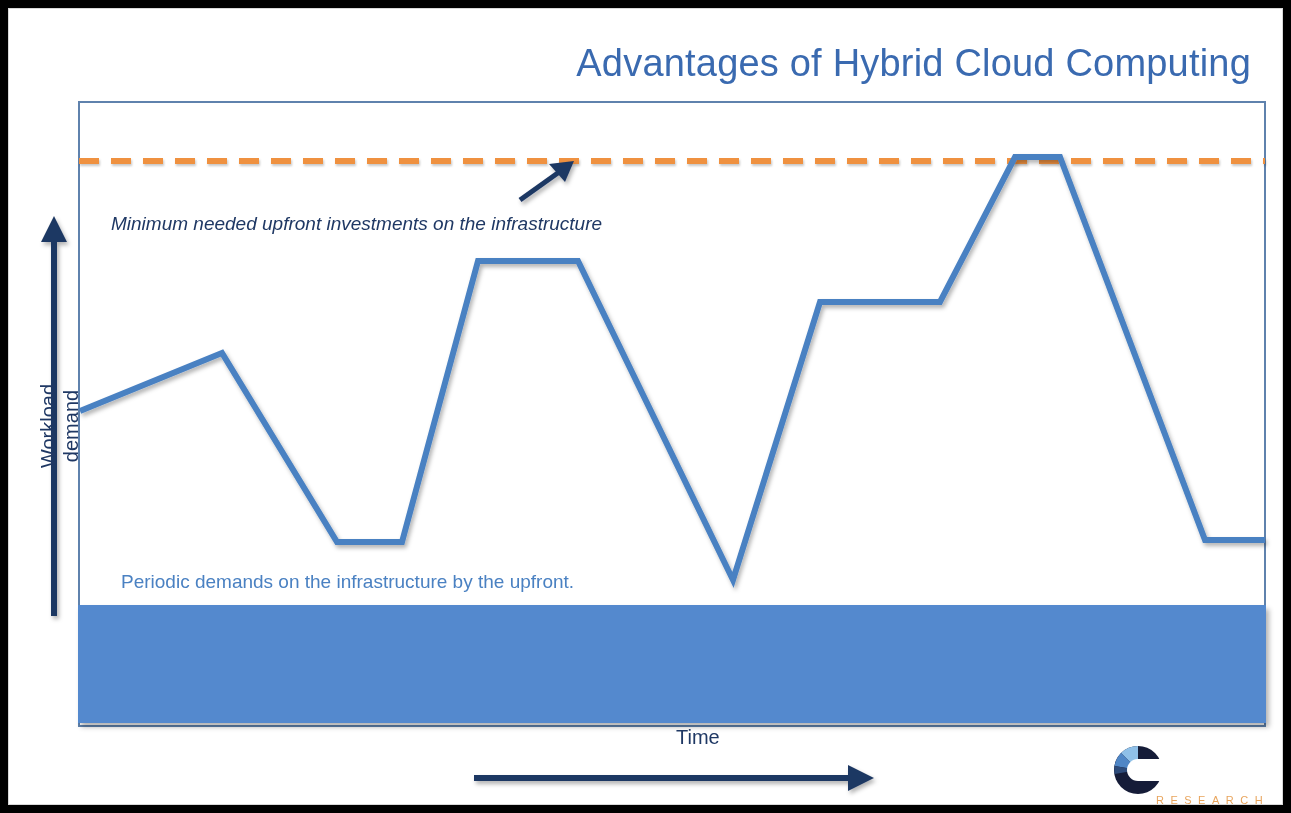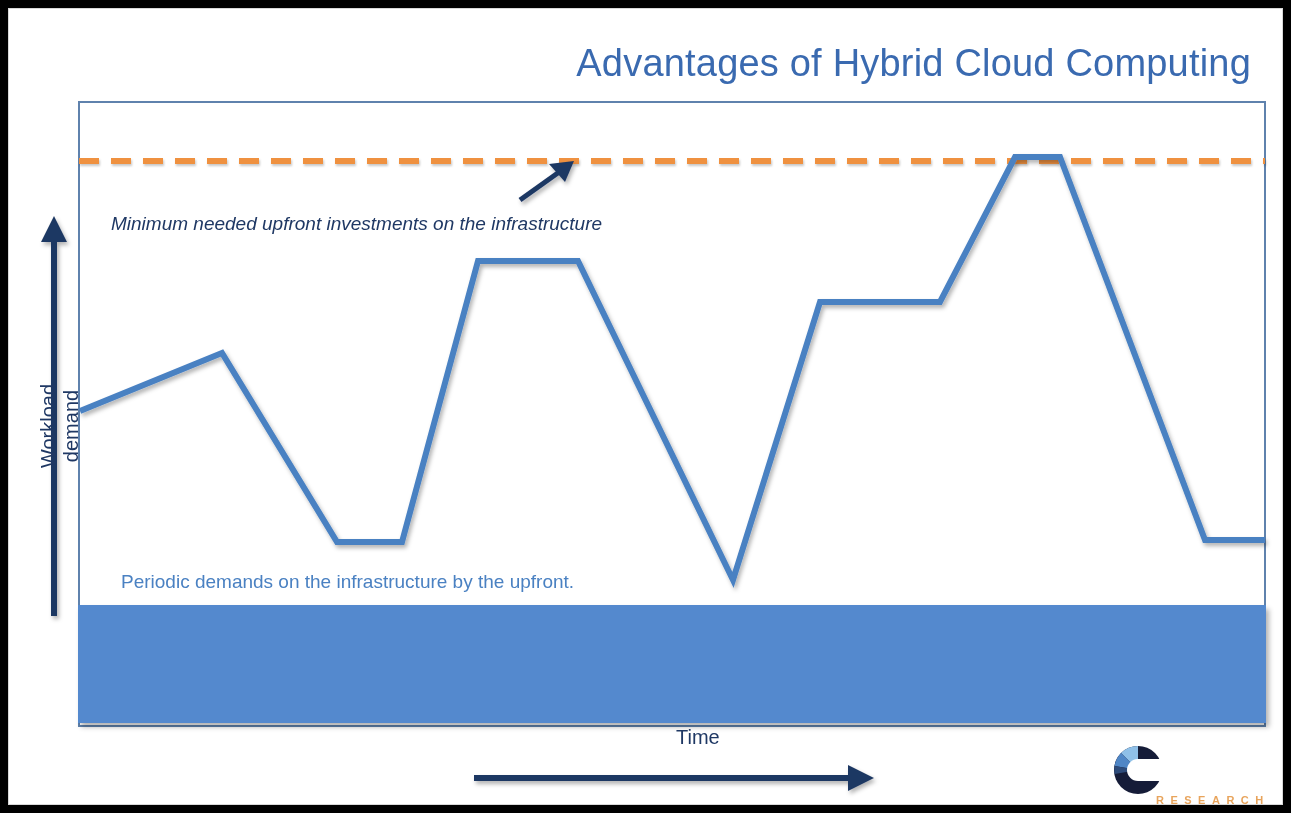--- a/index.html
+++ b/index.html
@@ -46,7 +46,7 @@
   #logo{position:absolute;left:1102px;top:732px;width:166px;height:70px;}
   #logo-word{position:absolute;left:44px;top:-6px;font-size:62px;font-weight:bold;
              color:#151c38;letter-spacing:-2px;line-height:62px;}
-  #logo-sub{position:absolute;left:46px;top:54px;font-size:11px;font-weight:bold;
+  #logo-sub{position:absolute;left:46px;top:54px;font-size:11px;font-weight:normal;
             color:#e8a45c;letter-spacing:6.5px;}
   #logo-mark{position:absolute;left:2px;top:4px;width:52px;height:52px;}
 </style>

